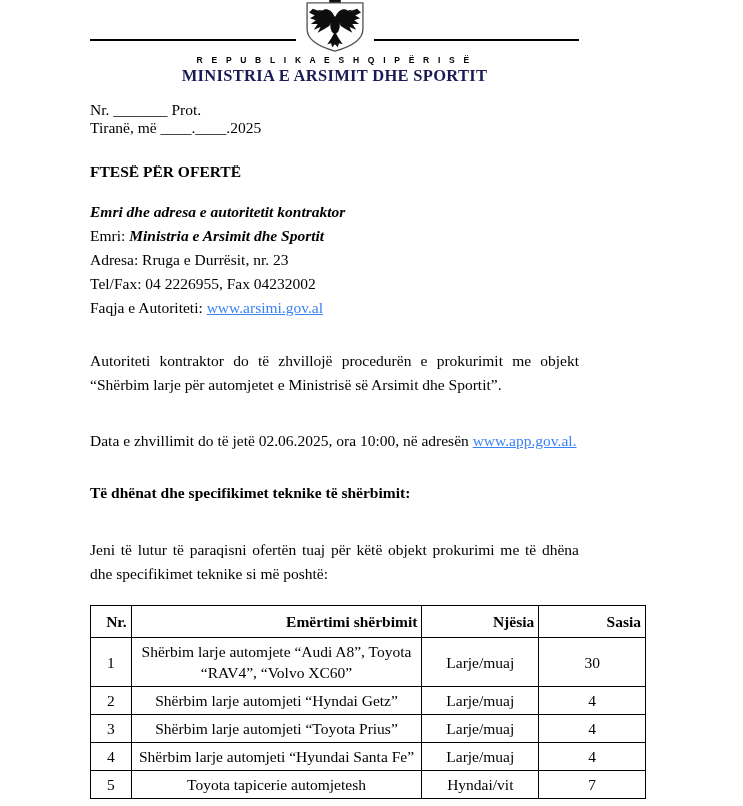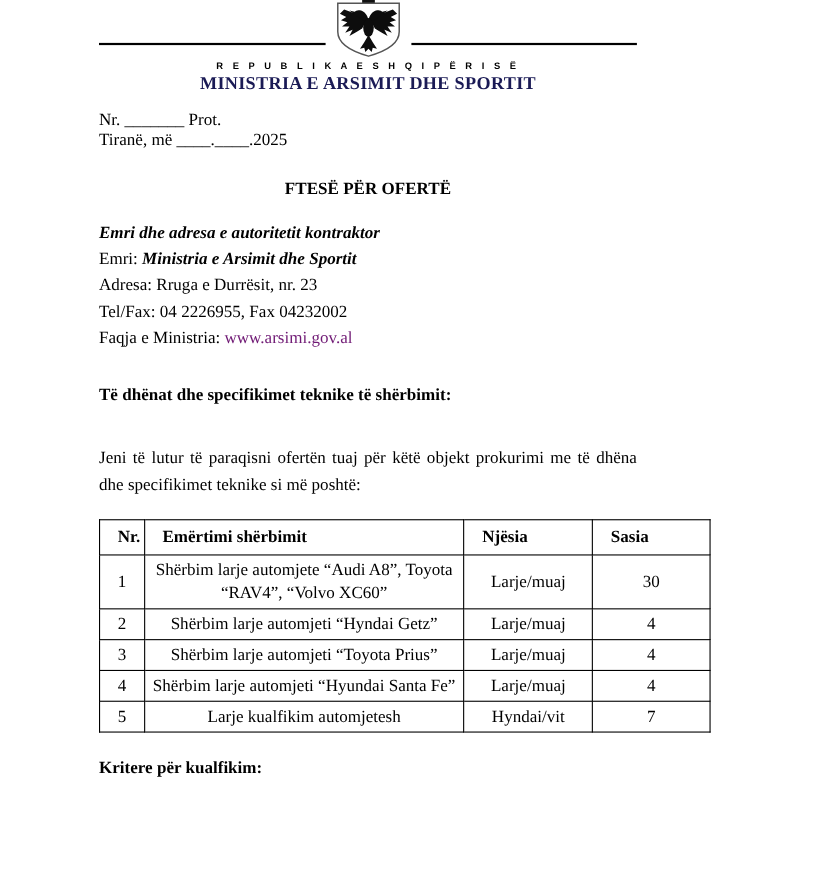--- a/index.html
+++ b/index.html
@@ -48,7 +48,7 @@
 
   
   .doc-title {
-    text-align: center;
+    text-align: left;
     font-size: 15.5px;
     font-weight: bold;
     margin: 26px 0 0 0;

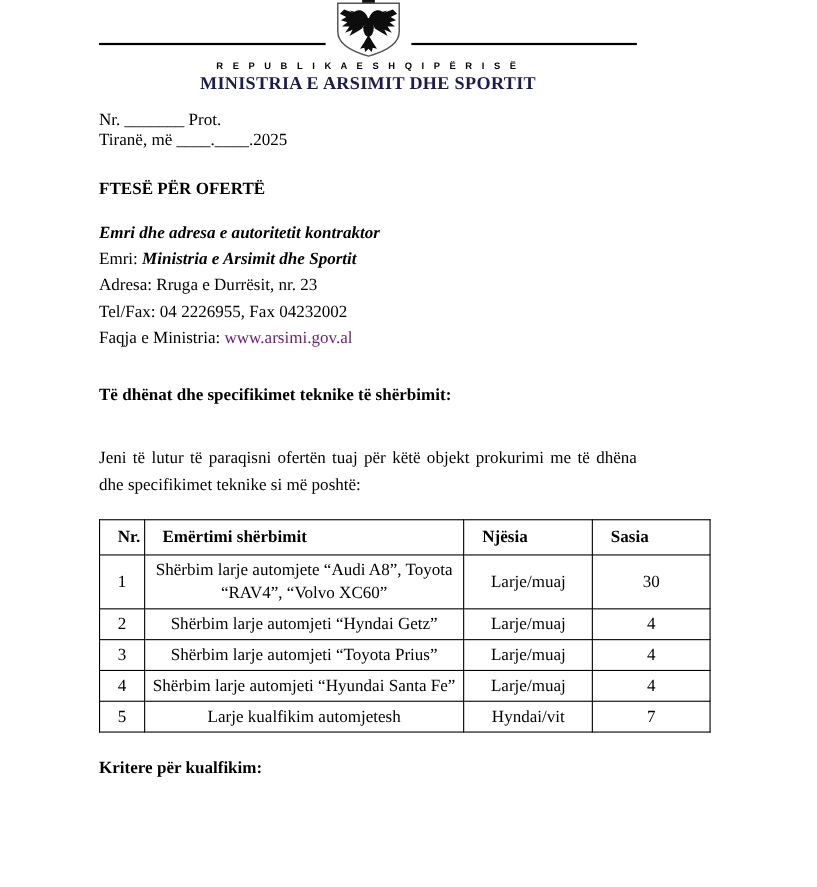--- a/index.html
+++ b/index.html
@@ -143,7 +143,7 @@
       <p><span>Emri:</span> <span class="bold">Ministria e Arsimit dhe Sportit</span></p>
       <p>Adresa: Rruga e Durrësit, nr. 23</p>
       <p>Tel/Fax: 04 2226955,  Fax 04232002</p>
-      <p><span>Faqja e Ministria:</span> <a class="doc-link">www.arsimi.gov.al</a></p>
+      <p><span>Faqja e Autoriteti:</span> <a class="doc-link">www.arsimi.gov.al</a></p>
     </section>
 
 

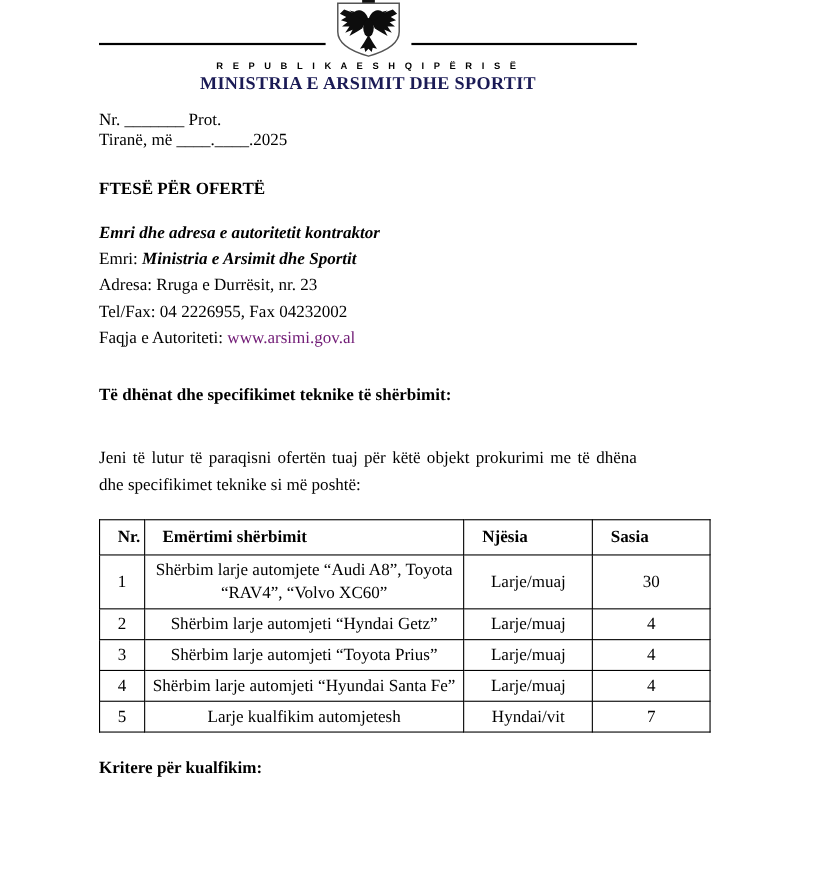--- a/index.html
+++ b/index.html
@@ -59,7 +59,7 @@
   .contact p { margin: 0; line-height: 24px; }
   .bold { font-weight: bold; font-style: italic; }
 
-  a.doc-link { color: #701a75; cursor: pointer; }
+  a.doc-link { color: #3b82f6; text-decoration: underline; cursor: pointer; }
 
   
   .para { margin: 0; line-height: 24px; }

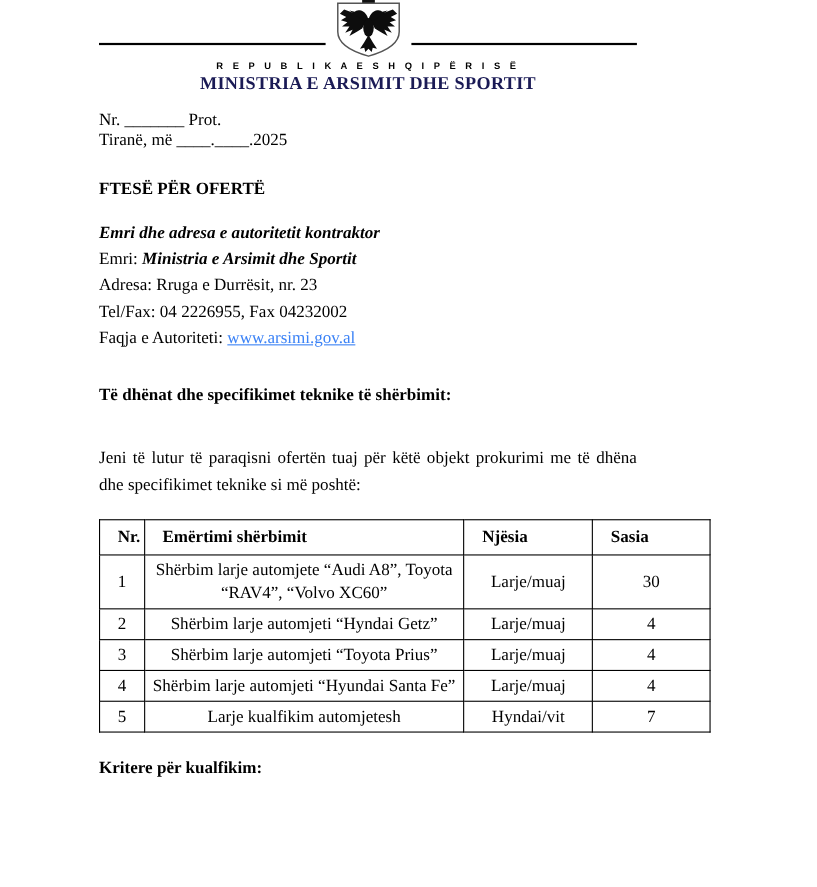--- a/index.html
+++ b/index.html
@@ -146,6 +146,7 @@
       <p><span>Faqja e Autoriteti:</span> <a class="doc-link">www.arsimi.gov.al</a></p>
     </section>
 
+    <p class="para p1">Autoriteti kontraktor do të zhvillojë procedurën e prokurimit me objekt “Shërbim larje për automjetet e Ministrisë së Arsimit dhe Sportit”.</p>
 
 
     <p class="para specs-heading">Të dhënat dhe specifikimet teknike të shërbimit:</p>

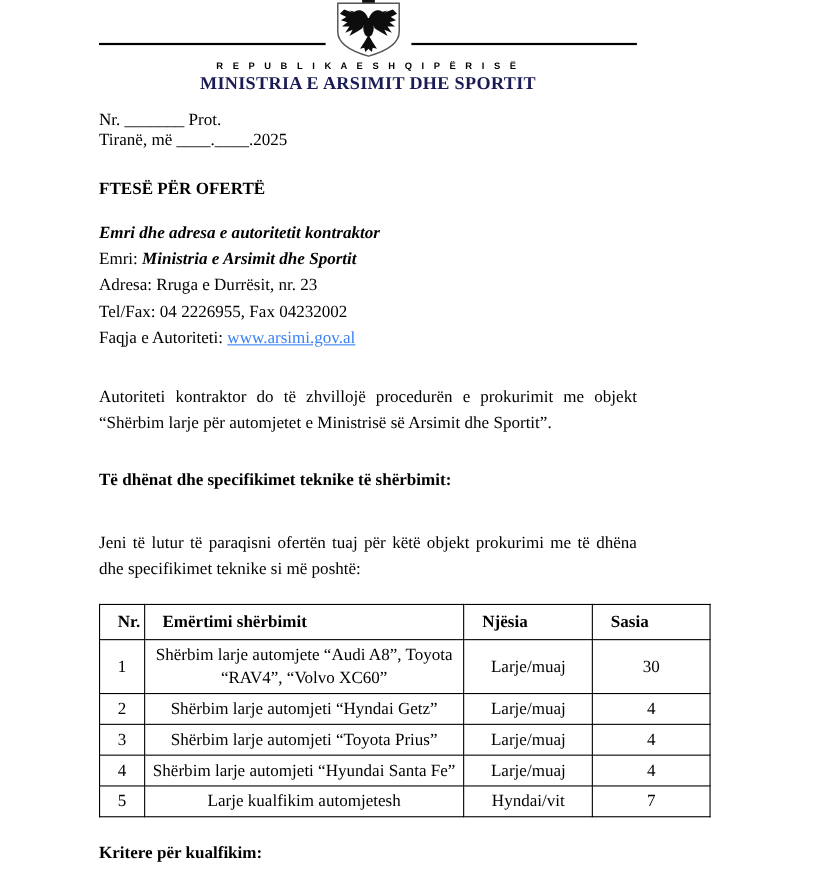--- a/index.html
+++ b/index.html
@@ -148,6 +148,7 @@
 
     <p class="para p1">Autoriteti kontraktor do të zhvillojë procedurën e prokurimit me objekt “Shërbim larje për automjetet e Ministrisë së Arsimit dhe Sportit”.</p>
 
+    <p class="para p2"><span>Data e zhvillimit do të jetë 02.06.2025, ora 10:00, në adresën</span> <a class="doc-link">www.app.gov.al.</a></p>
 
     <p class="para specs-heading">Të dhënat dhe specifikimet teknike të shërbimit:</p>
 

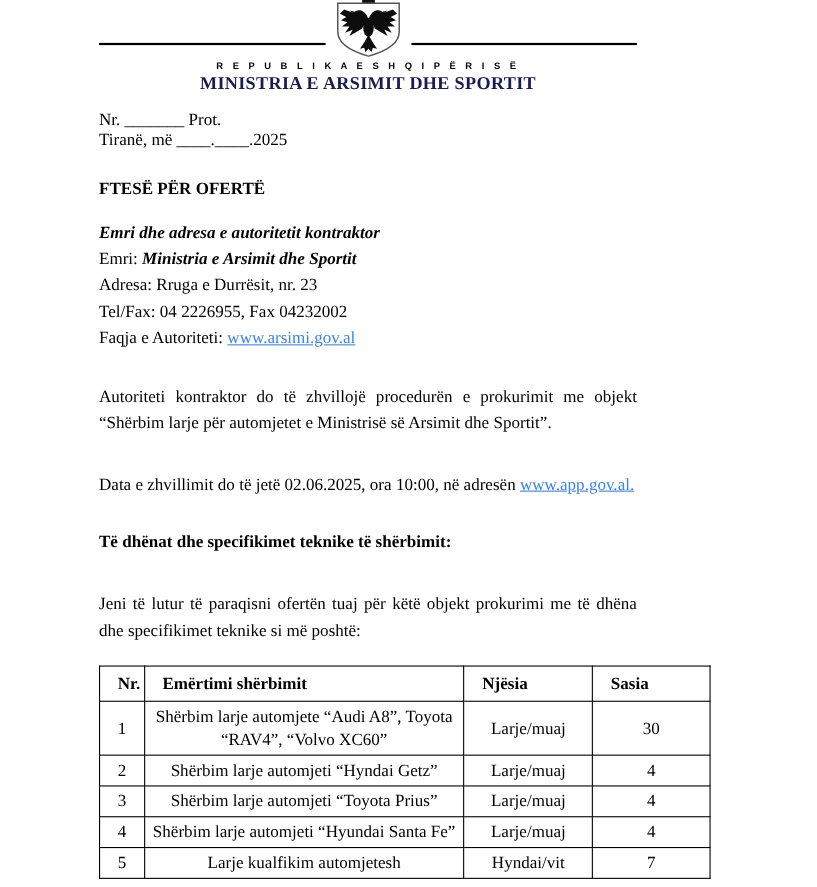--- a/index.html
+++ b/index.html
@@ -81,7 +81,7 @@
     line-height: 21px;
     font-size: 15.5px;
   }
-  table.specs th { font-weight: bold; text-align: left; padding: 5px 16px; }
+  table.specs th { font-weight: bold; text-align: right; padding: 5px 4px; }
   .col-nr { width: 40px; }
   .col-name { width: 286px; }
   .col-unit { width: 115px; }

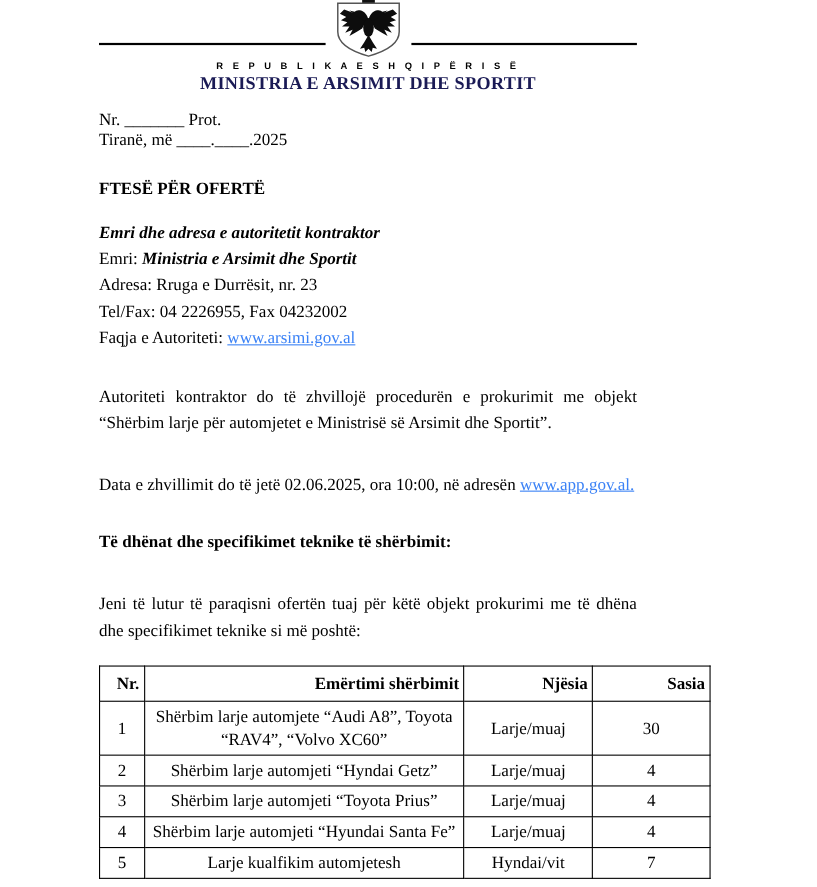--- a/index.html
+++ b/index.html
@@ -196,7 +196,7 @@
         </tr>
         <tr>
           <td class="c">5</td>
-          <td class="name-cell">Larje kualfikim automjetesh</td>
+          <td class="name-cell">Toyota tapicerie automjetesh</td>
           <td class="c">Hyndai/vit</td>
           <td class="c">7</td>
         </tr>

